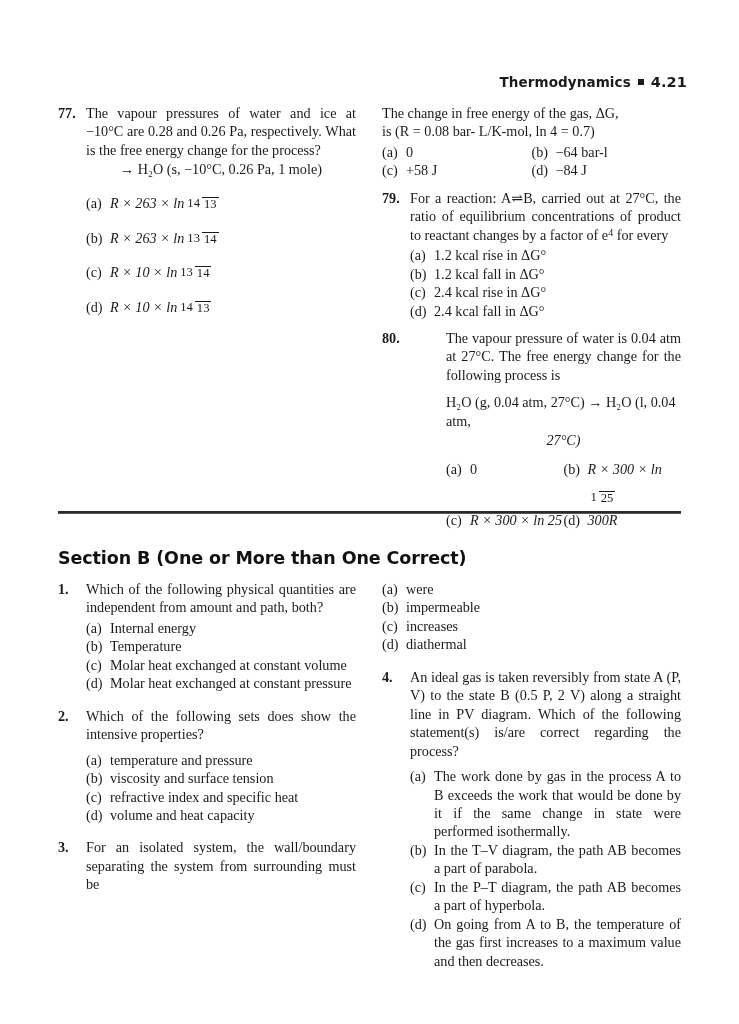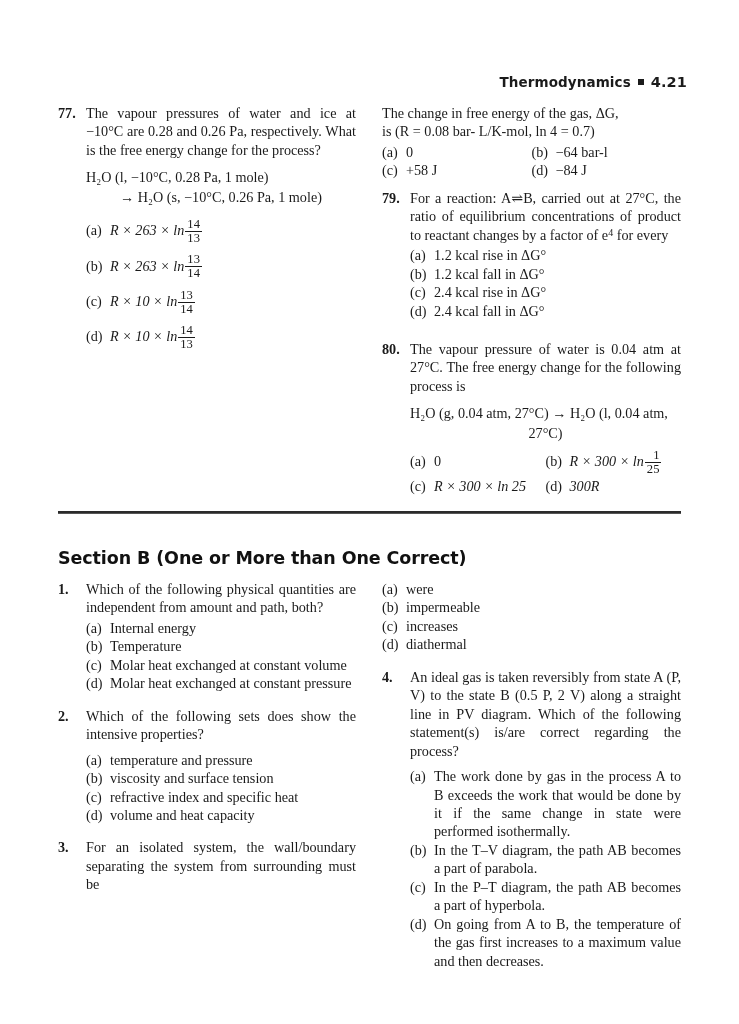--- a/index.html
+++ b/index.html
@@ -185,7 +185,6 @@
         <div class="qnum">77.</div>
         <div class="qbody">
           <p class="stem">The vapour pressures of water and ice at −10°C are 0.28 and 0.26 Pa, respectively. What is the free energy change for the process?</p>
-          <div class="eq">H₂O (l, −10°C, 0.28 Pa, 1 mole)</div>
           <div class="eq last" style="margin-top:1px;">→ H₂O (s, −10°C, 0.26 Pa, 1 mole)</div>
 
           <div class="opts" style="margin-top:11px;">

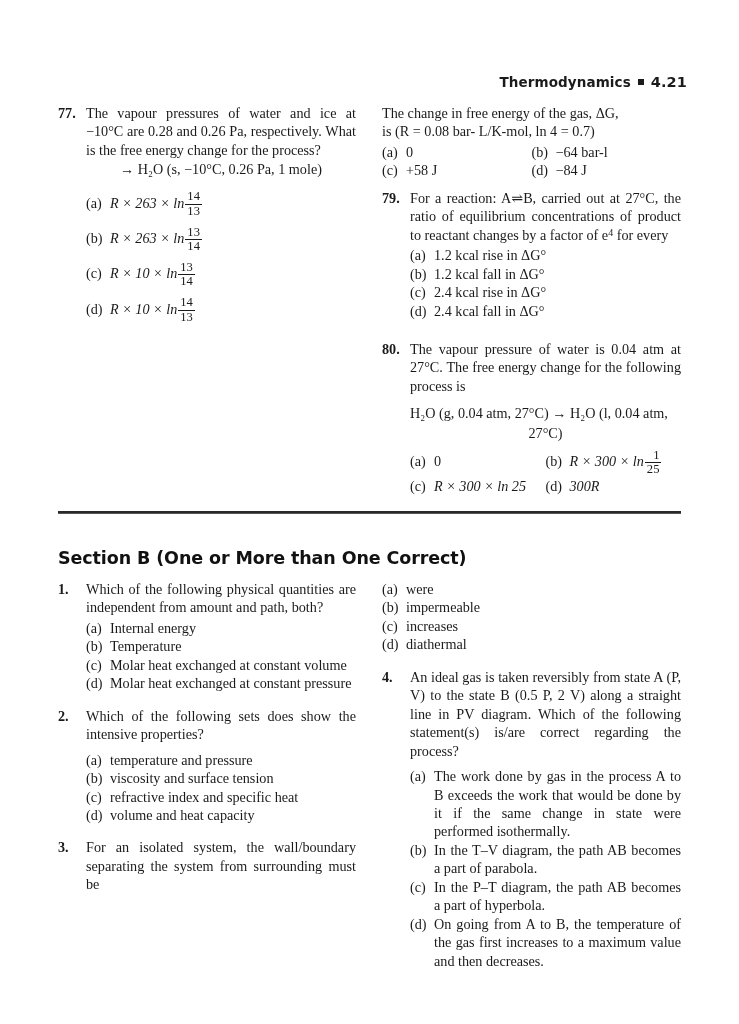--- a/index.html
+++ b/index.html
@@ -120,7 +120,7 @@
   
   .frac {
     display: inline-flex;
-    flex-direction: column;
+    flex-direction: row;
     vertical-align: middle;
     text-align: right;
     font-size: 12.6px;

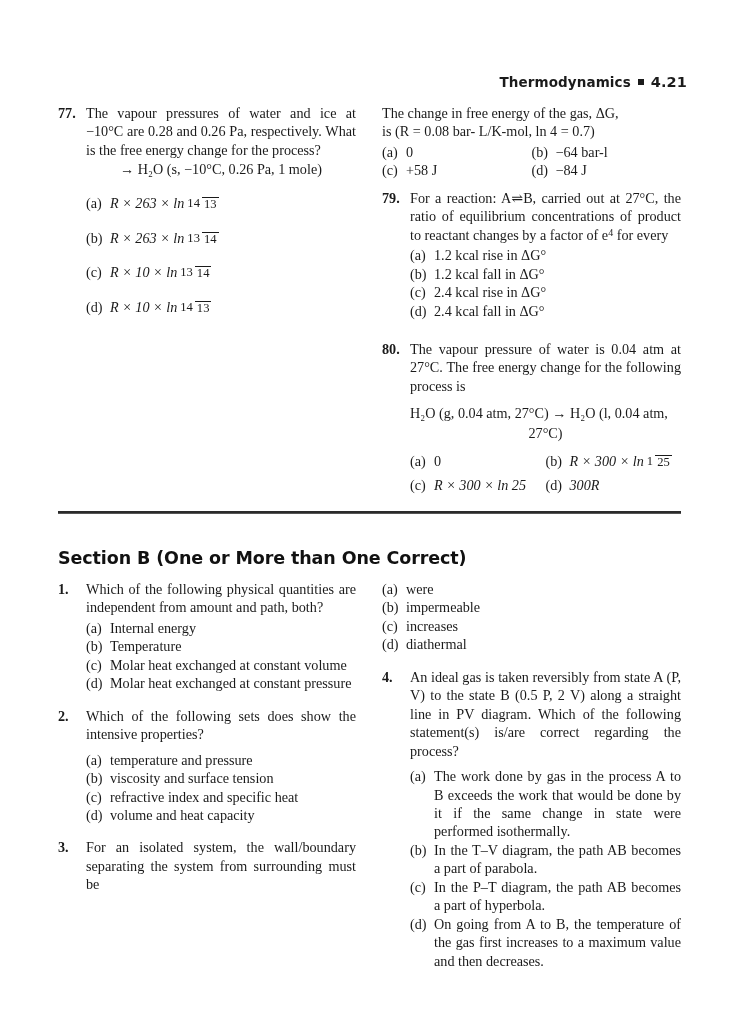--- a/index.html
+++ b/index.html
@@ -279,7 +279,7 @@
         </div>
       </div>
 
-      <div class="q" style="margin-top:20px;">
+      <div class="q" style="margin-top:9px;gap:36px;">
         <div class="qnum">80.</div>
         <div class="qbody">
           <p class="stem">The vapour pressure of water is 0.04 atm at 27°C. The free energy change for the following process is</p>

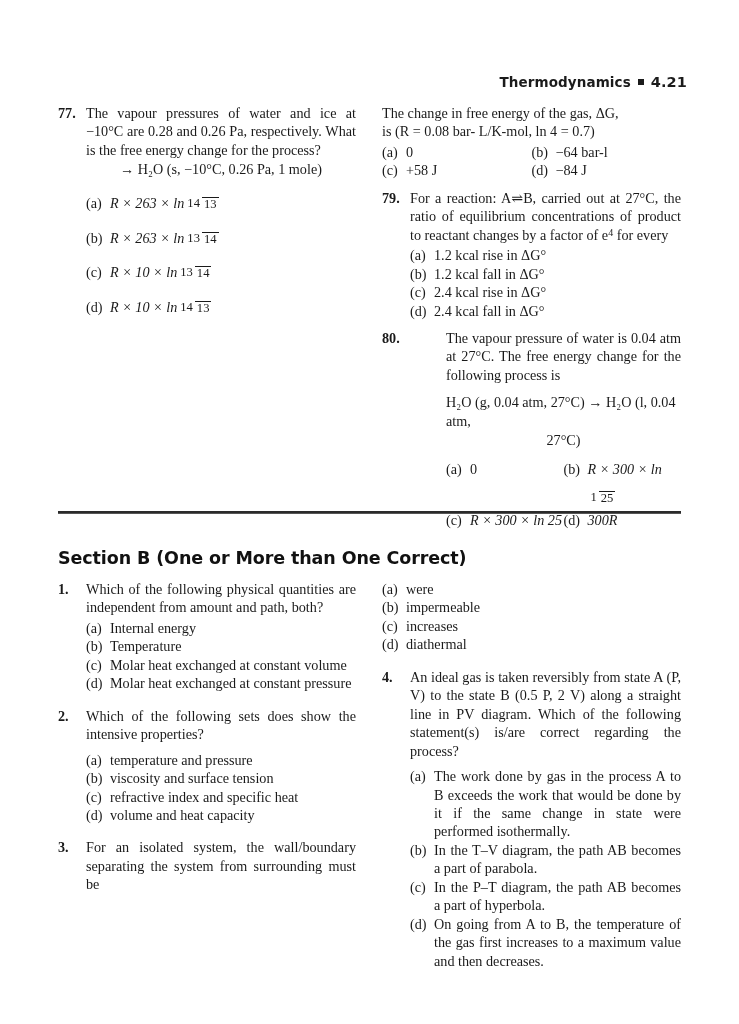--- a/index.html
+++ b/index.html
@@ -284,7 +284,7 @@
         <div class="qbody">
           <p class="stem">The vapour pressure of water is 0.04 atm at 27°C. The free energy change for the following process is</p>
           <div class="eq" style="text-align:left;">H₂O (g, 0.04 atm, 27°C) → H₂O (l, 0.04 atm,</div>
-          <div class="eq last" style="margin-top:1px;">27°C)</div>
+          <div class="eq last" style="margin-top:1px;font-style:italic;">27°C)</div>
           <div class="opts" style="margin-top:6px;">
             <div class="opt-row tall">
               <div class="cell">

